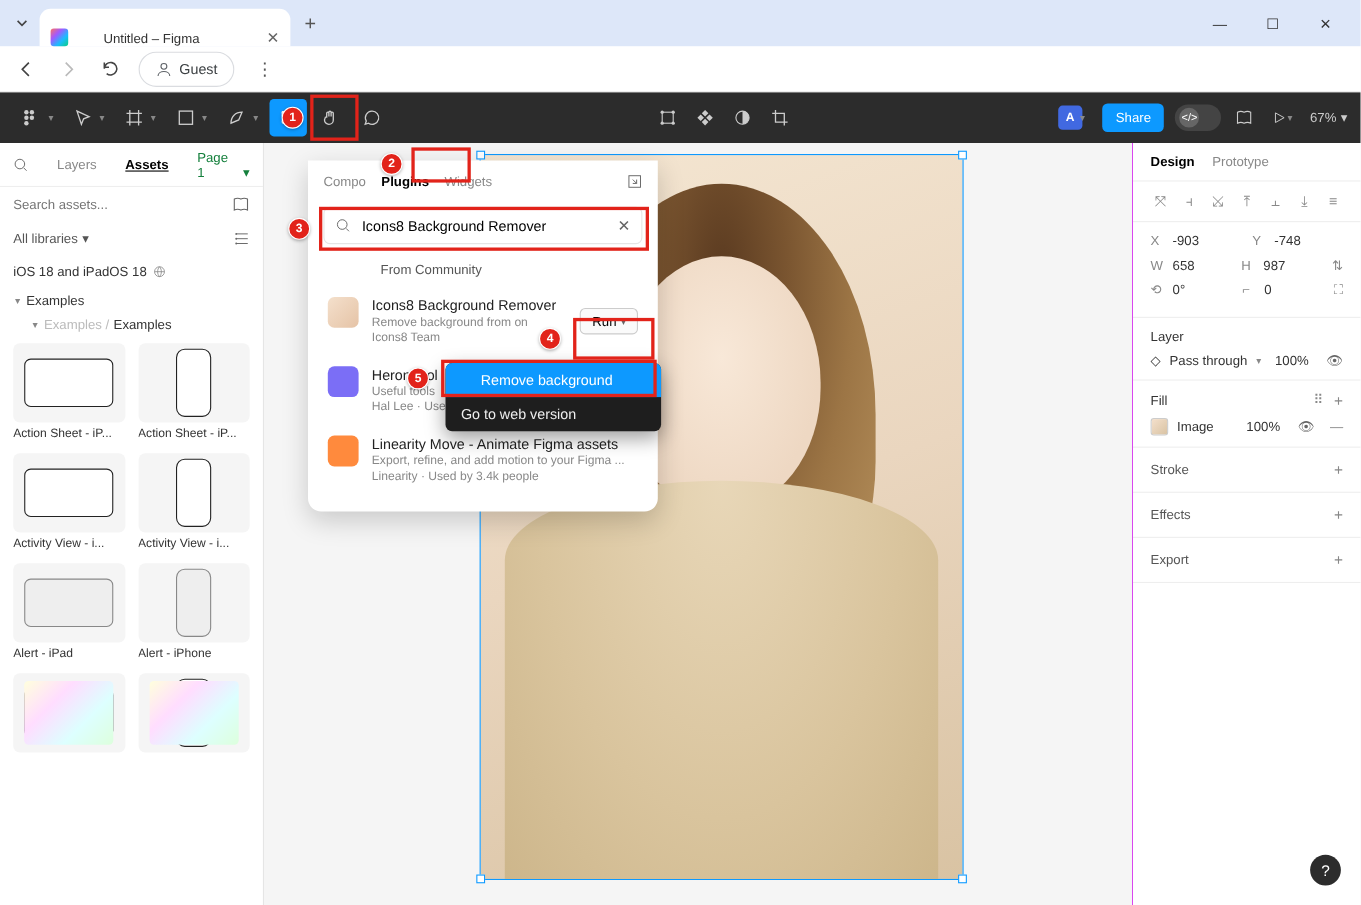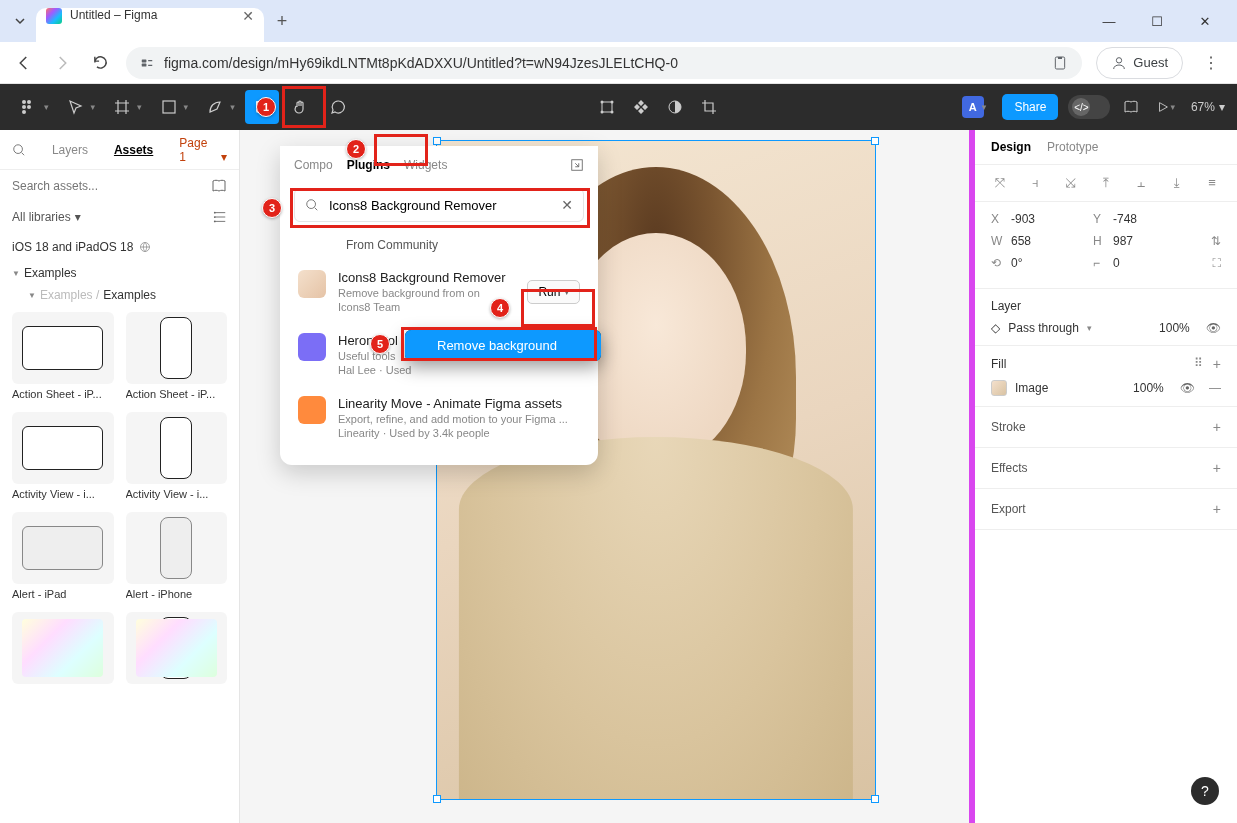--- a/index.html
+++ b/index.html
@@ -8,7 +8,7 @@
 
 .browser-top { height: 42px; background: #dde7f9; display: flex; align-items: center; padding: 0 8px; }
 .tab-drop { width: 24px; height: 24px; display: flex; align-items: center; justify-content: center; margin-right: 4px; }
-.tab { background: #fff; height: 34px; margin-top: 8px; border-radius: 10px 10px 0 0; display: flex; align-items: flex-start; padding: 0 10px; width: 228px; font-size: 12px; color: #333; }
+.tab { background: #fff; height: 34px; margin-top: 8px; border-radius: 10px 10px 0 0; display: flex; align-items: flex-end; padding: 0 10px; width: 228px; font-size: 12px; color: #333; gap: 24px; }
 .tab .favicon { width: 16px; height: 16px; margin-right: 8px; background: linear-gradient(135deg,#ff7262 0%,#a259ff 33%,#1abcfe 66%,#0acf83 100%); border-radius: 3px; }
 .tab .title { flex: 1; }
 .tab .close { color: #666; font-size: 14px; }

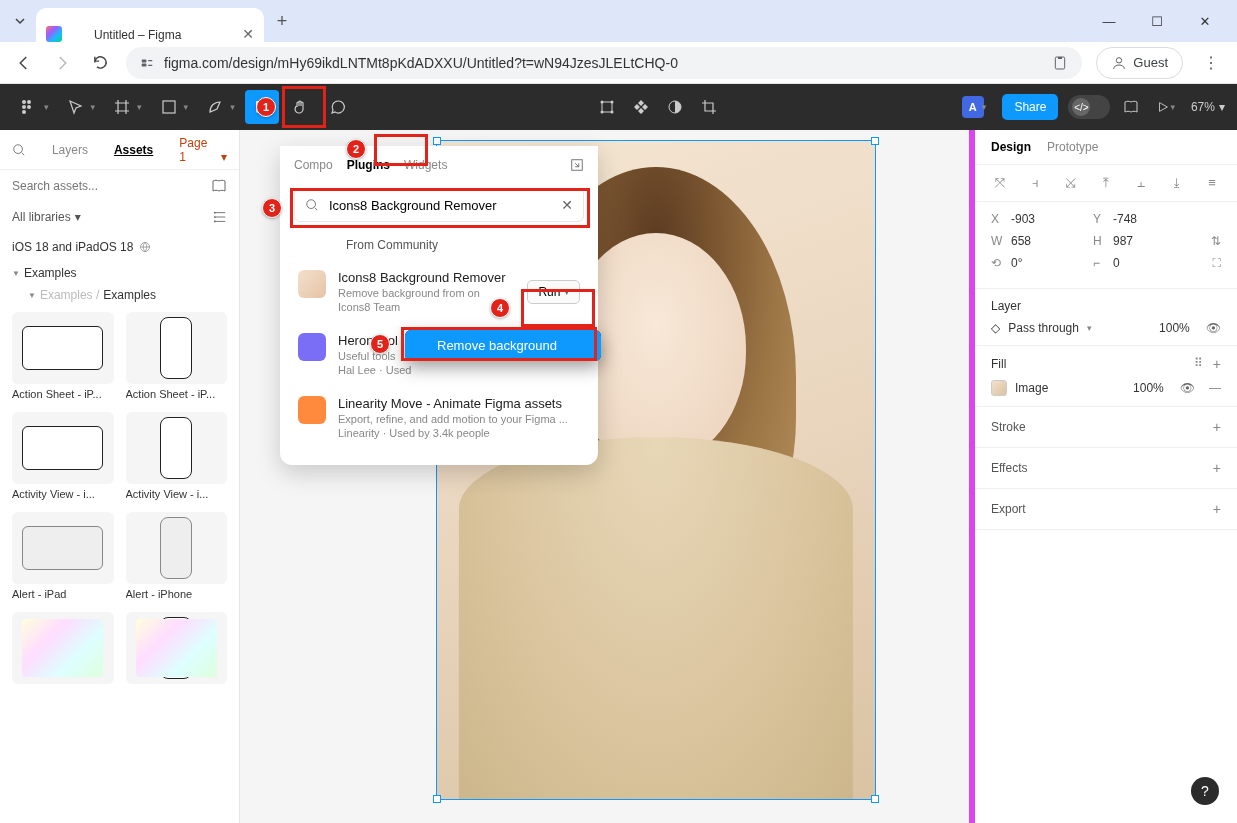--- a/index.html
+++ b/index.html
@@ -172,22 +172,6 @@
         <path d="M4 12a8 8 0 1 1 3 6.2M4 4v6h6" stroke="#444" stroke-width="2" fill="none"></path>
       </svg>
   </div>
-  <div class="url-bar">
-    <span class="url-icon">
-      <svg width="14" height="14" viewBox="0 0 24 24">
-          <rect x="3" y="6" width="8" height="5" rx="1" fill="#5f6368"></rect>
-          <rect x="3" y="13" width="8" height="5" rx="1" fill="#5f6368"></rect>
-          <path d="M14 8h7M14 16h7" stroke="#5f6368" stroke-width="2"></path>
-        </svg>
-    </span>
-    <span class="url-text">figma.com/design/mHy69ikdLNTMt8pKdADXXU/Untitled?t=wN94JzesJLELtCHQ-0</span>
-    <span class="url-end-icon">
-      <svg width="16" height="16" viewBox="0 0 24 24">
-          <rect x="5" y="3" width="14" height="18" rx="2" stroke="#5f6368" stroke-width="1.5" fill="none"></rect>
-          <path d="M9 3h6v3H9z" fill="#5f6368"></path>
-        </svg>
-    </span>
-  </div>
   <div class="guest-chip">
     <svg width="16" height="16" viewBox="0 0 24 24">
         <circle cx="12" cy="8" r="4" stroke="#5f6368" stroke-width="1.5" fill="none"></circle>

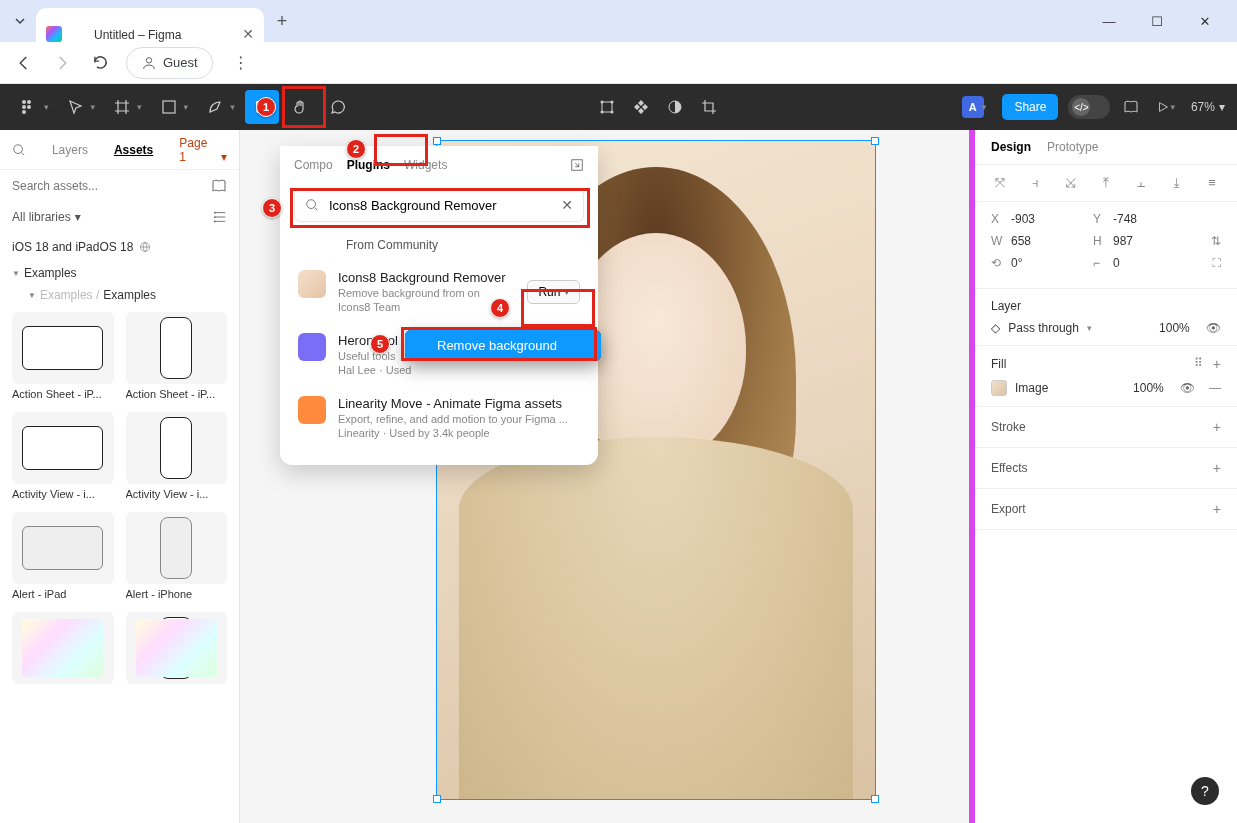--- a/index.html
+++ b/index.html
@@ -49,7 +49,7 @@
 .lp-header { height: 40px; display: flex; align-items: center; padding: 0 12px; gap: 26px; border-bottom: 1px solid #eee; }
 .lp-tab { color: #888; cursor: pointer; }
 .lp-tab.active { color: #000; font-weight: 600; text-decoration: underline; }
-.lp-page { margin-left: auto; display: flex; align-items: flex-end; gap: 4px; color: #c2410c; }
+.lp-page { margin-left: auto; display: flex; align-items: flex-end; gap: 4px; color: #15803d; }
 .lp-search-row { padding: 8px 12px; display: flex; align-items: center; gap: 8px; }
 .lp-search-row input { border: none; outline: none; flex: 1; font-size: 12px; color: #888; background: transparent; }
 .lp-lib-row { padding: 8px 12px; display: flex; align-items: center; justify-content: space-between; }

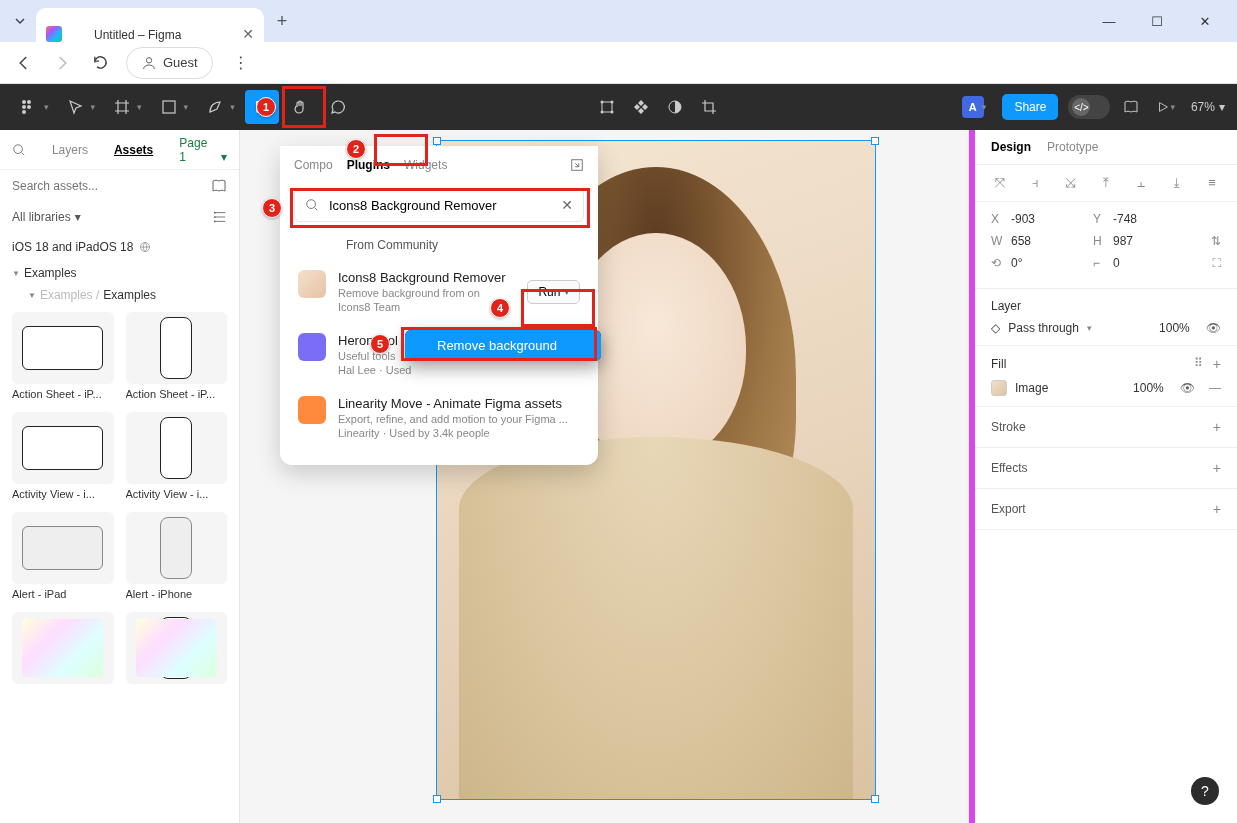--- a/index.html
+++ b/index.html
@@ -107,7 +107,7 @@
 .ctx-item.active { background: #0d99ff; color: #fff; padding-left: 32px; }
 
 
-.right-panel { width: 268px; border-left: 6px solid #d946ef; font-size: 12px; color: #333; padding-bottom: 12px; }
+.right-panel { width: 208px; border-left: 1px solid #d946ef; font-size: 12px; color: #333; padding-bottom: 12px; }
 .rp-tabs { display: flex; padding: 10px 16px; gap: 16px; border-bottom: 1px solid #eee; }
 .rp-tab { color: #888; }
 .rp-tab.active { color: #000; font-weight: 600; }

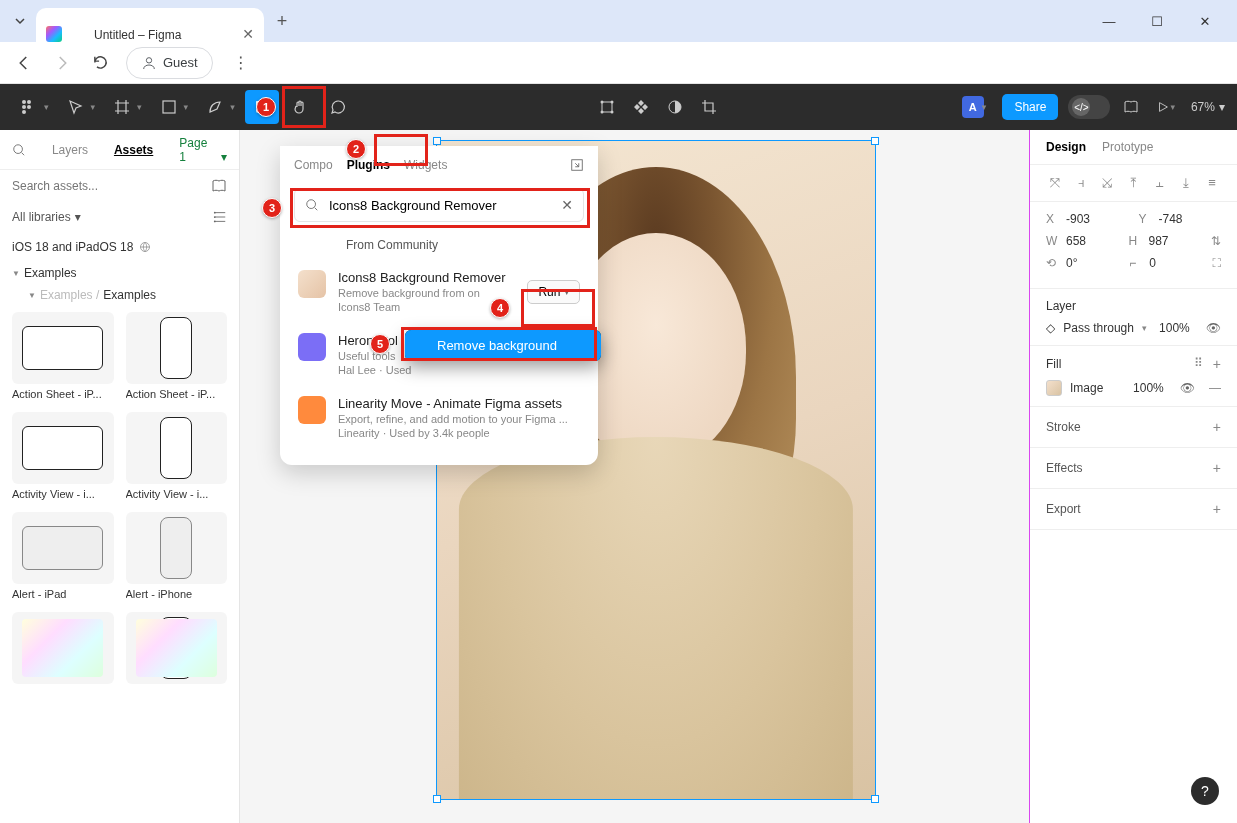--- a/index.html
+++ b/index.html
@@ -566,6 +566,7 @@
 
 <div class="ctx-menu">
   <div class="ctx-item active">Remove background</div>
+  <div class="ctx-item">Go to web version</div>
 </div>
 
 <div class="red-box" style="left:282px; top:86px; width:44px; height:42px;"></div>

